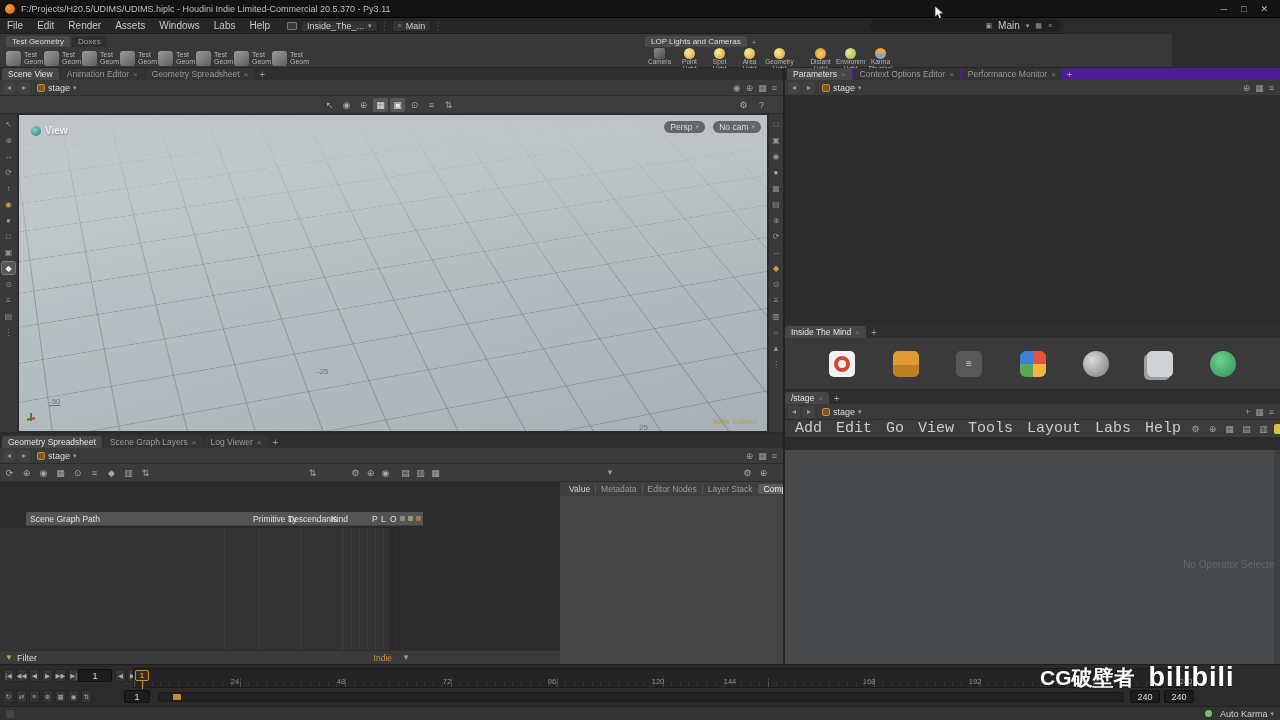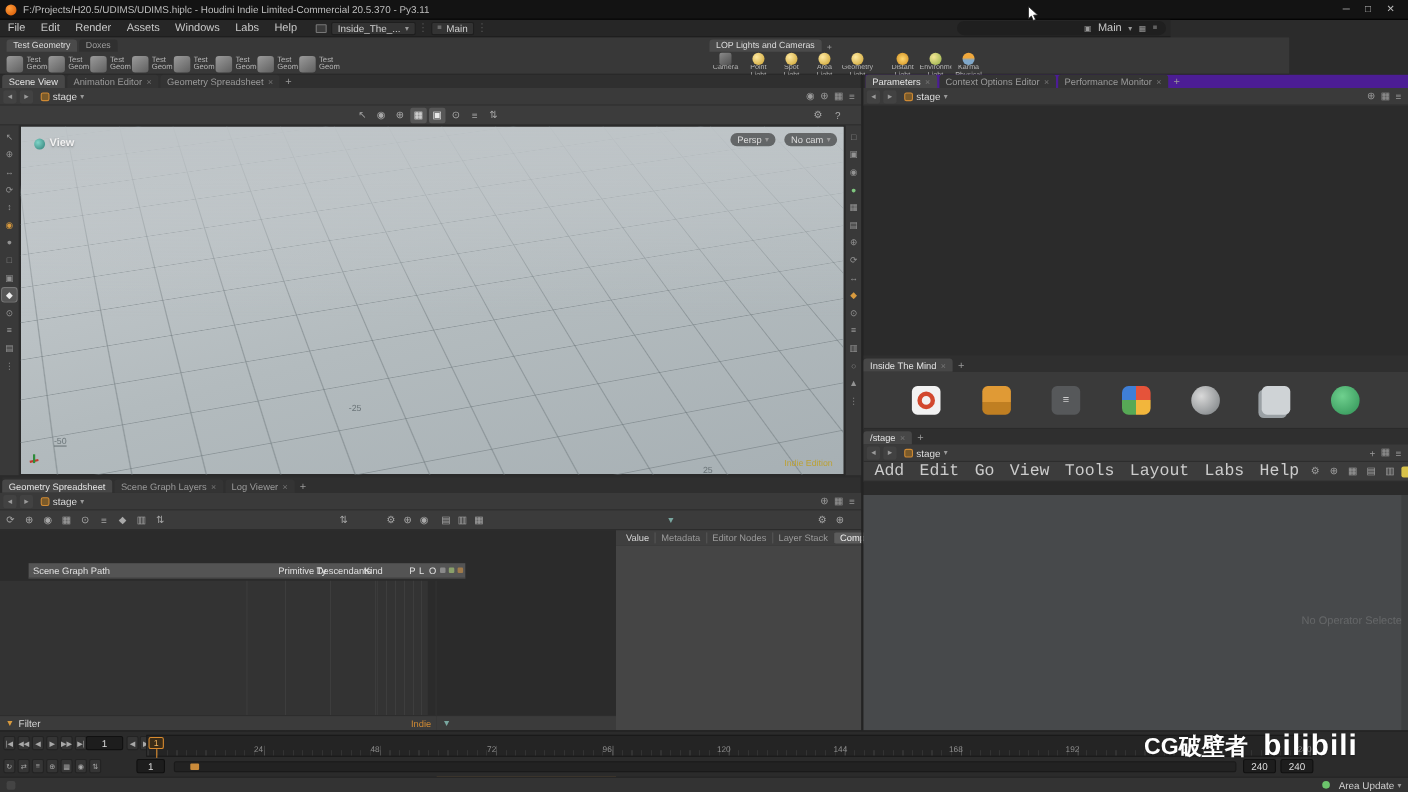--- a/index.html
+++ b/index.html
@@ -620,7 +620,7 @@
         <span class="rlabel" style="left:313px;">72</span>
         <span class="rlabel" style="left:418px;">96</span>
         <span class="rlabel" style="left:524px;">120</span>
-        <span class="rlabel" style="left:630px;margin-top:37px;">144</span>
+        <span class="rlabel" style="left:596px;margin-top:37px;">144</span>
         <span class="rlabel" style="left:735px;">168</span>
         <span class="rlabel" style="left:841px;">192</span>
         <span class="rlabel" style="left:947px;">216</span>

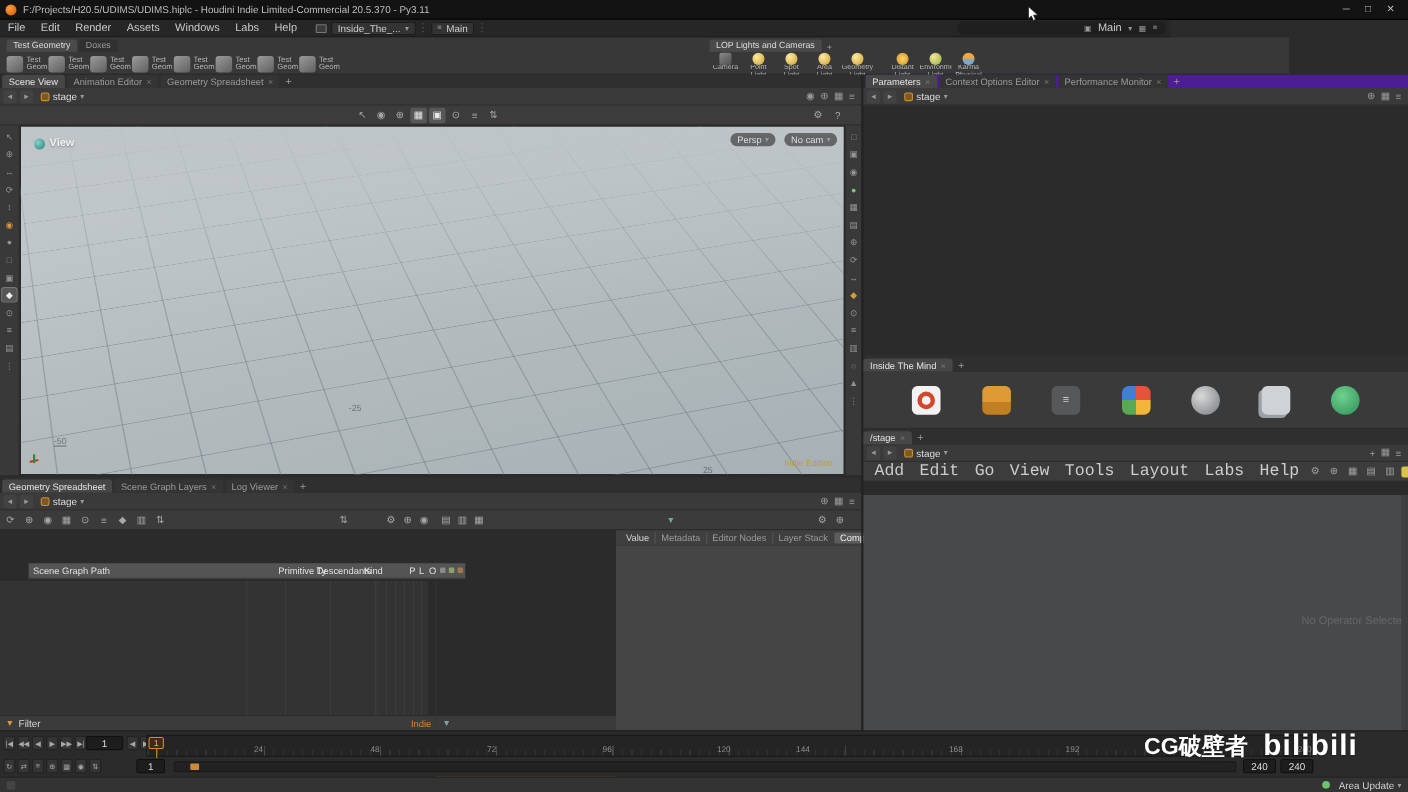--- a/index.html
+++ b/index.html
@@ -652,7 +652,7 @@
     <span style="width:8px;height:8px;background:#444;border-radius:2px;"></span>
     <span class="status-right">
       <span class="greendot"></span>
-      <span>Area Update</span>
+      <span>Auto Karma</span>
       <span class="caret">▾</span>
     </span>
   </div>

